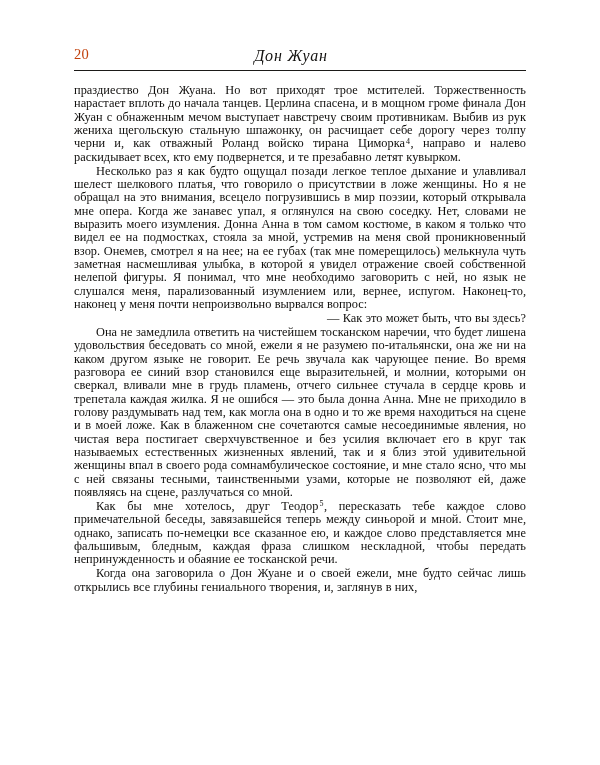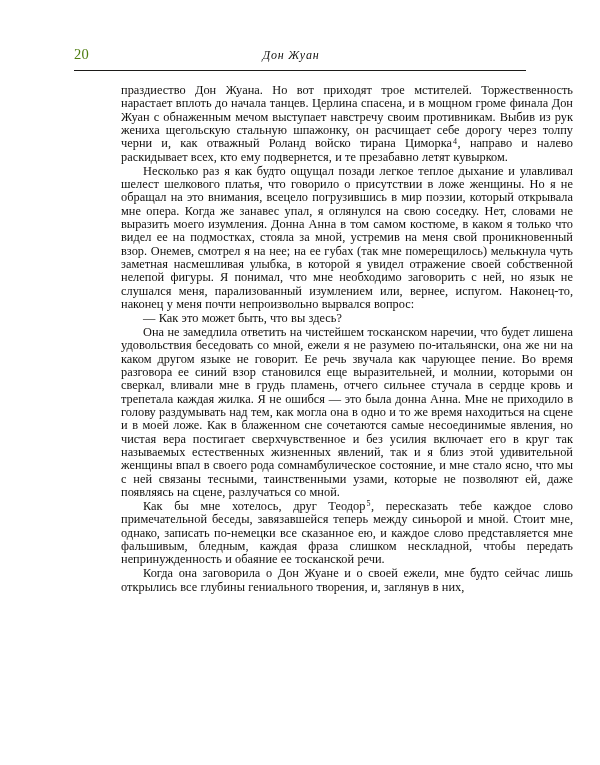--- a/index.html
+++ b/index.html
@@ -35,7 +35,7 @@
     font-size: 14.5px;
     line-height: 17px;
     letter-spacing: 0.2px;
-    color: #4d7c0f;
+    color: #c2410c;
     font-family: Liberation Serif, serif;
   }
 

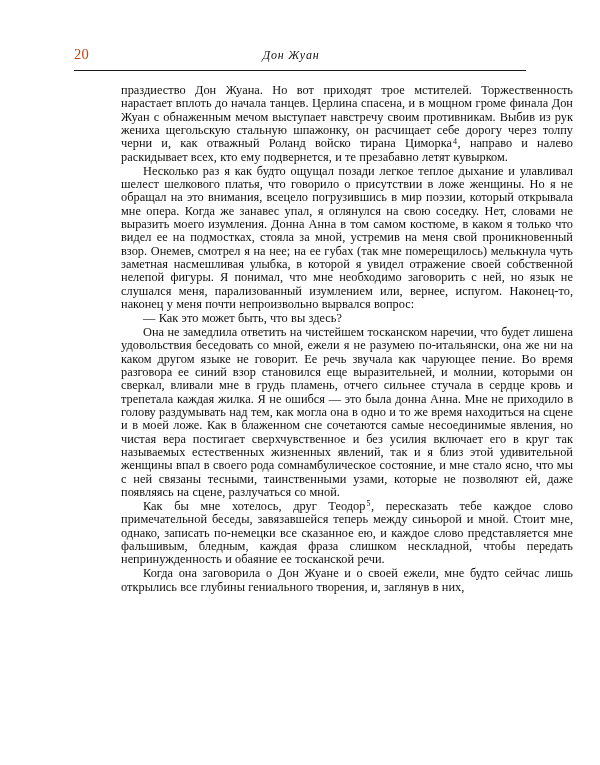--- a/index.html
+++ b/index.html
@@ -46,7 +46,7 @@
     top: 1px;
     text-align: center;
     font-style: italic;
-    font-size: 12px;
+    font-size: 16px;
     line-height: 17px;
     letter-spacing: 0.8px;
     color: #131210;

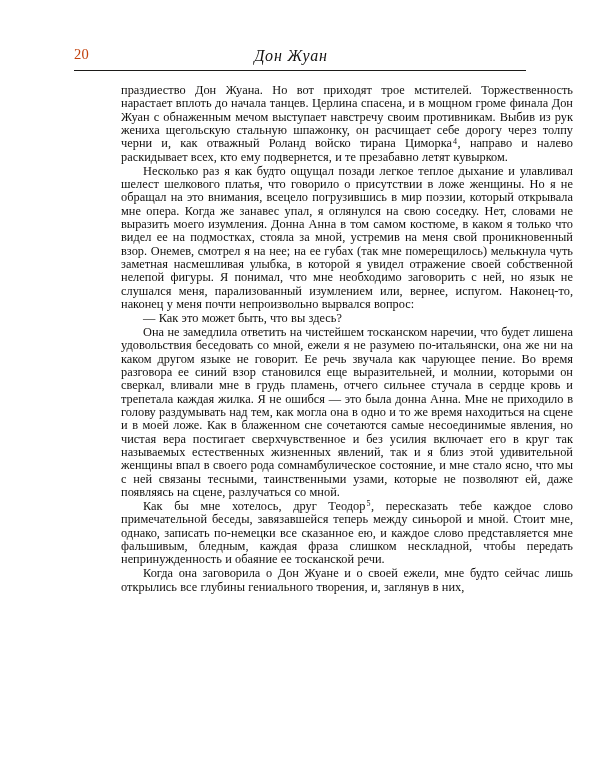--- a/index.html
+++ b/index.html
@@ -69,7 +69,6 @@
     left: 74px;
     top: 84px;
     width: 452px;
-    margin-left: 47px;
   }
 
   .para {

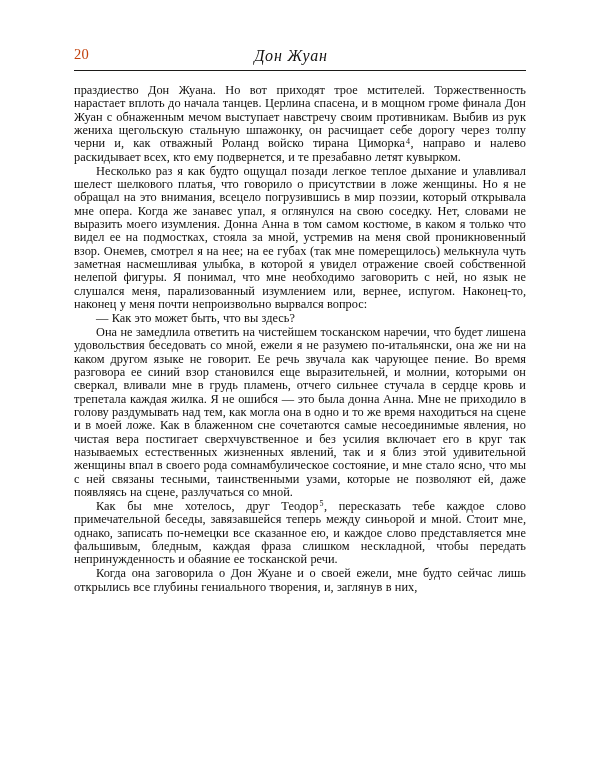--- a/index.html
+++ b/index.html
@@ -98,7 +98,7 @@
 
   
   .para.dialogue {
-    text-align: left;
+    text-align: right;
     text-indent: 22px;
   }
 

